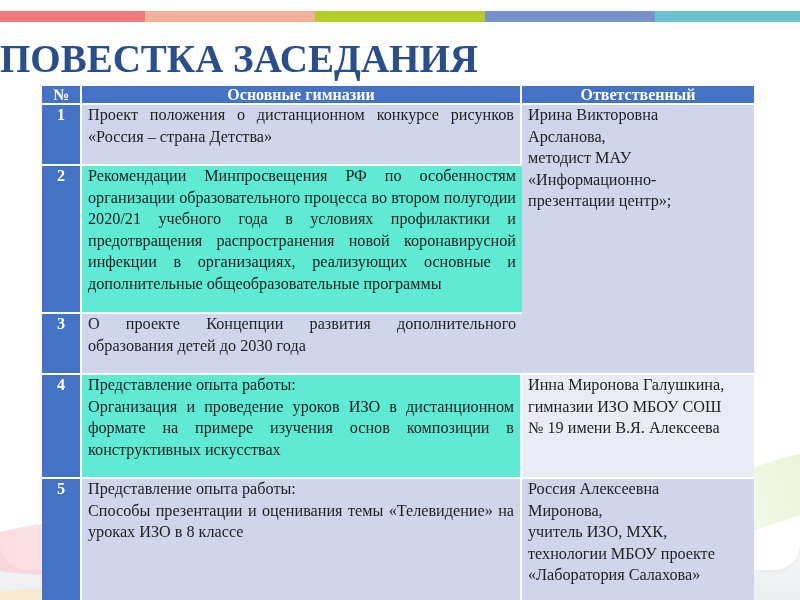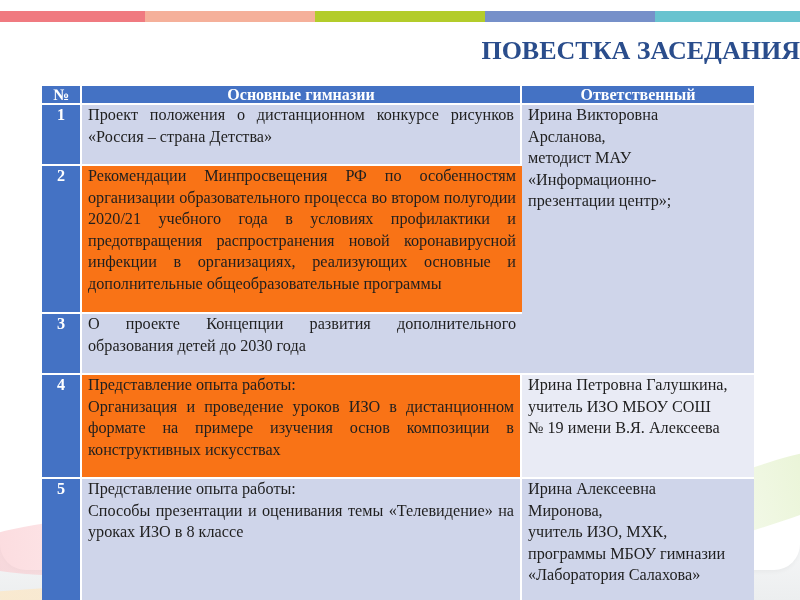--- a/index.html
+++ b/index.html
@@ -48,10 +48,10 @@
     }
     .title {
       position: absolute; left: 0; top: 36px; width: 800px;
-      text-align: right;
+      text-align: left;
       font-family: "Liberation Serif", "DejaVu Serif", serif;
       font-weight: bold;
-      font-size: 26px;
+      font-size: 39px;
       color: #2a4d8c;
       letter-spacing: 0px;
     }

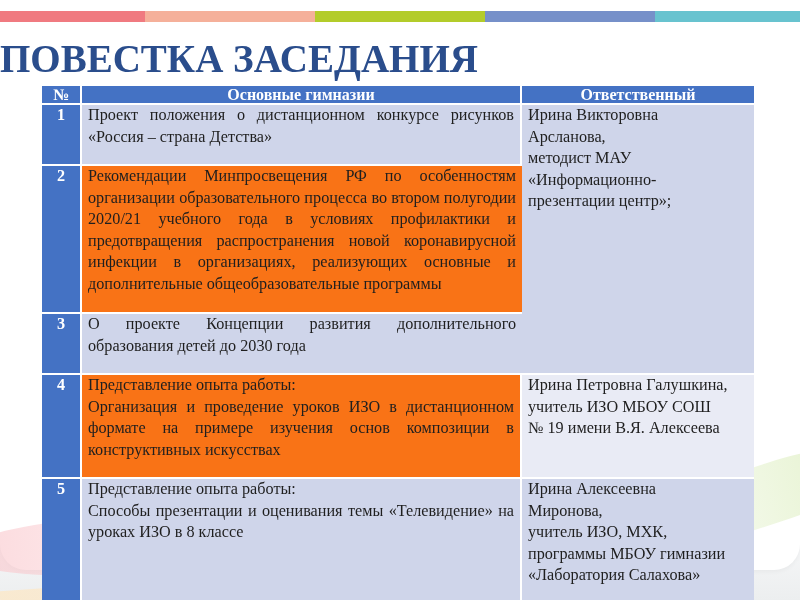--- a/index.html
+++ b/index.html
@@ -94,7 +94,7 @@
     }
     td.q { text-align: justify; text-align-last: left; }
     tr.odd td.q { background: #cfd5ea; }
-    tr.even td.q { background: #f97316; }
+    tr.even td.q { background: #5eead4; }
     td.resp { text-align: left; margin-left: 40px; }
     td.resp.odd { background: #cfd5ea; }
     td.resp.even { background: #e9ebf5; }

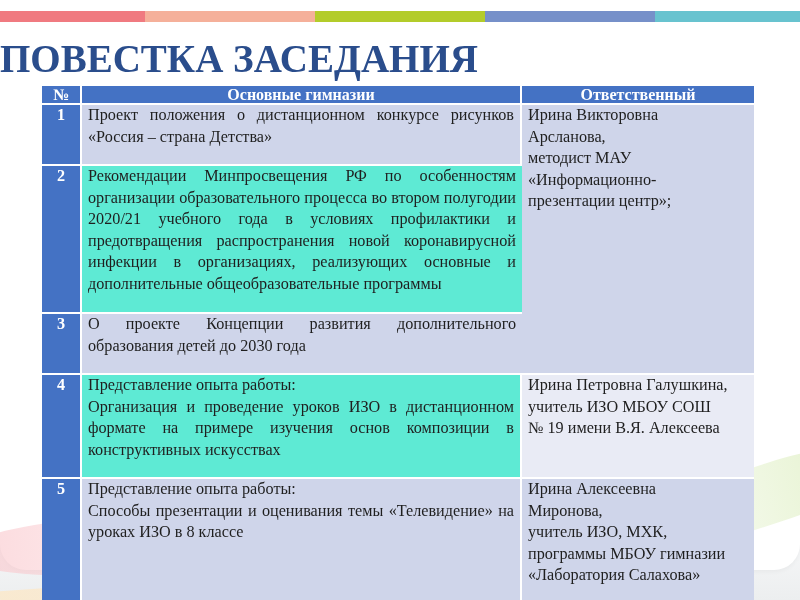--- a/index.html
+++ b/index.html
@@ -160,7 +160,7 @@
         <span class="line">Организация и проведение уроков ИЗО в дистанционном формате на примере изучения основ композиции в конструктивных искусствах</span>
       </td>
       <td class="resp even">
-        <span class="line">Ирина Петровна Галушкина,</span>
+        <span class="line">Инна Миронова Галушкина,</span>
         <span class="line">учитель ИЗО МБОУ СОШ</span>
         <span class="line">№ 19 имени В.Я. Алексеева</span>
       </td>

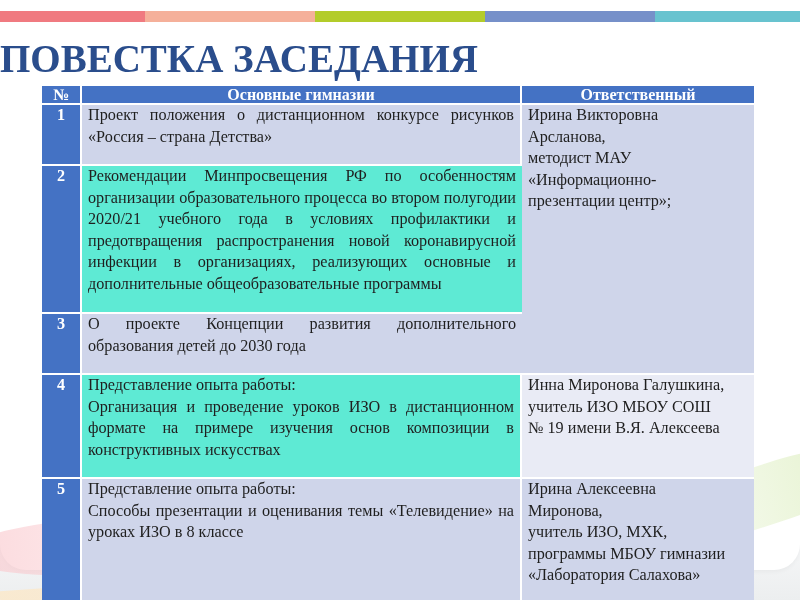--- a/index.html
+++ b/index.html
@@ -161,7 +161,7 @@
       </td>
       <td class="resp even">
         <span class="line">Инна Миронова Галушкина,</span>
-        <span class="line">учитель ИЗО МБОУ СОШ</span>
+        <span class="line">гимназии ИЗО МБОУ СОШ</span>
         <span class="line">№ 19 имени В.Я. Алексеева</span>
       </td>
     </tr>

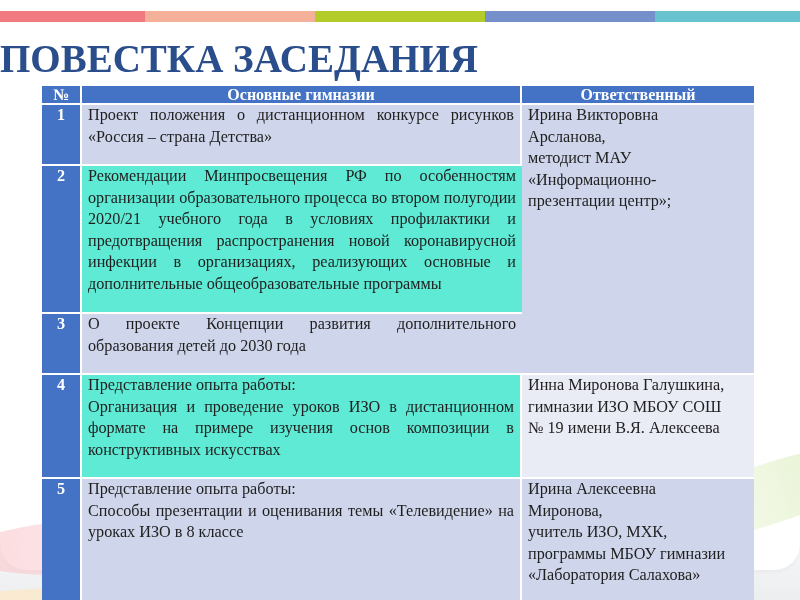--- a/index.html
+++ b/index.html
@@ -172,7 +172,7 @@
         <span class="line">Способы презентации и оценивания темы «Телевидение» на уроках ИЗО в 8 классе</span>
       </td>
       <td class="resp odd">
-        <span class="line">Ирина Алексеевна</span>
+        <span class="line">Россия Алексеевна</span>
         <span class="line">Миронова,</span>
         <span class="line">учитель ИЗО, МХК,</span>
         <span class="line">программы МБОУ гимназии</span>

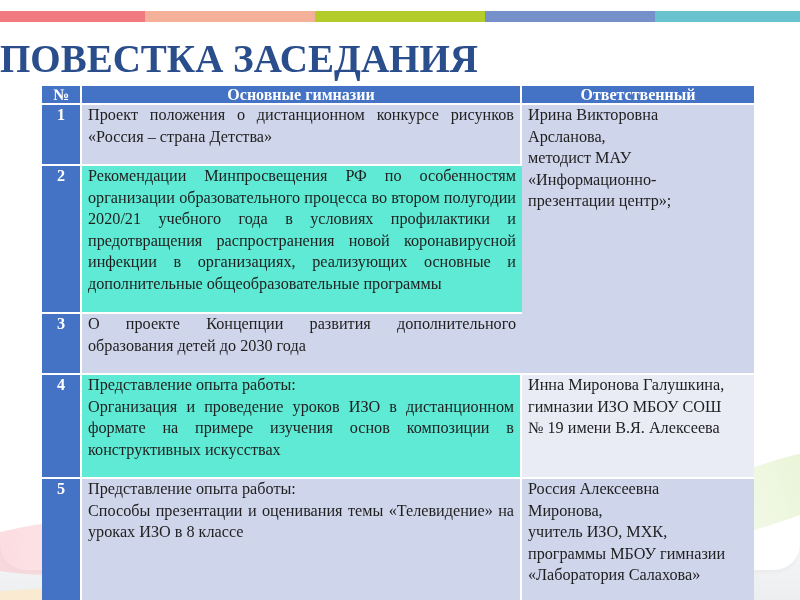--- a/index.html
+++ b/index.html
@@ -175,7 +175,7 @@
         <span class="line">Россия Алексеевна</span>
         <span class="line">Миронова,</span>
         <span class="line">учитель ИЗО, МХК,</span>
-        <span class="line">программы МБОУ гимназии</span>
+        <span class="line">технологии МБОУ проекте</span>
         <span class="line">«Лаборатория Салахова»</span>
       </td>
     </tr>

